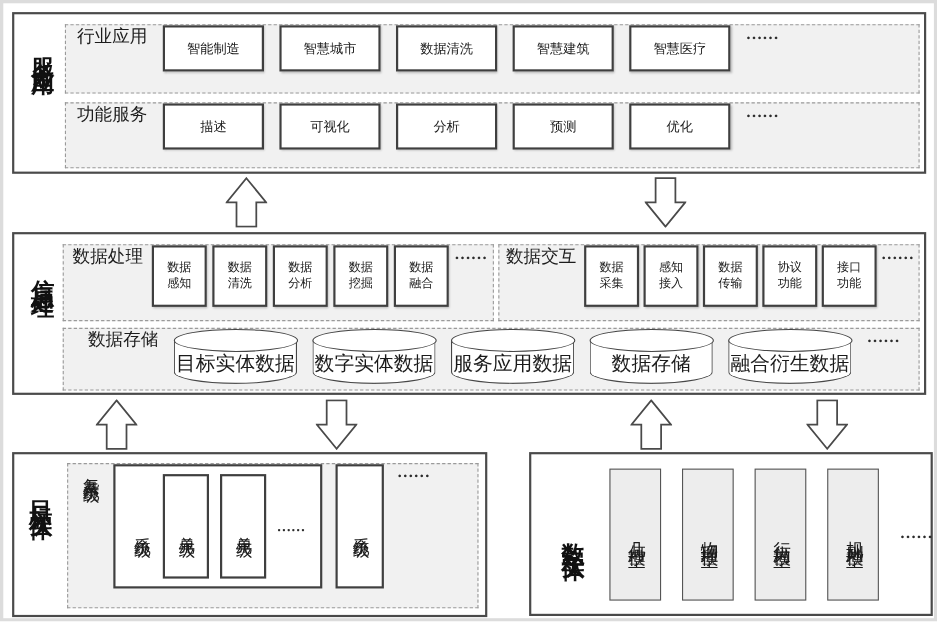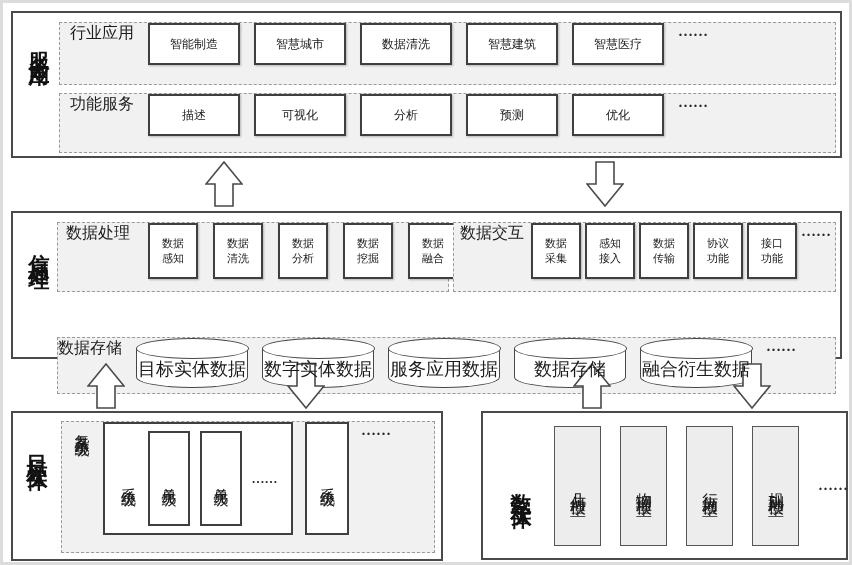--- a/index.html
+++ b/index.html
@@ -163,7 +163,7 @@
   <div class="panel" style="left:8px; top:208px; width:831px; height:148px;">
     <div class="vtitle" style="left:12px; top:24px;">信息处理</div>
 
-    <div class="dashedc" style="left:44px; top:9px; width:392px; height:70px; gap:15px; padding:0 8px;">
+    <div class="dashedc" style="left:44px; top:9px; width:392px; height:70px; gap:5px; padding:0 8px;">
       <span class="rowlabel" style="margin-right:3px;">数据处理</span>
       <div class="dbox">数据感知</div>
       <div class="dbox">数据清洗</div>

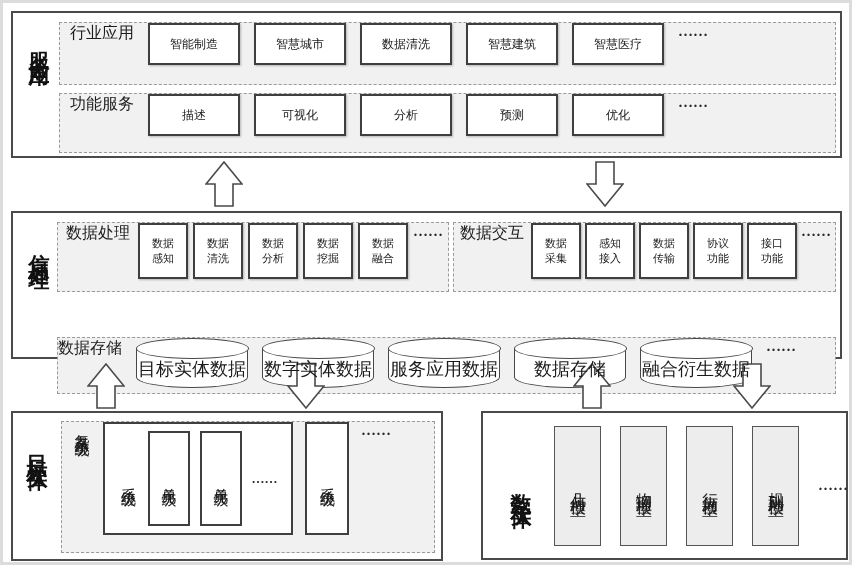--- a/index.html
+++ b/index.html
@@ -183,7 +183,7 @@
       <span class="dots">……</span>
     </div>
 
-    <div class="dashedc" style="left:44px; top:85px; width:779px; height:57px; gap:14px; padding:0 0;margin-top:39px;">
+    <div class="dashedc" style="left:44px; top:85px; width:779px; height:57px; gap:14px; padding:0 22px;">
       <span class="rowlabel">数据存储</span>
       <div class="cylwrap">
         <div class="cyl">

